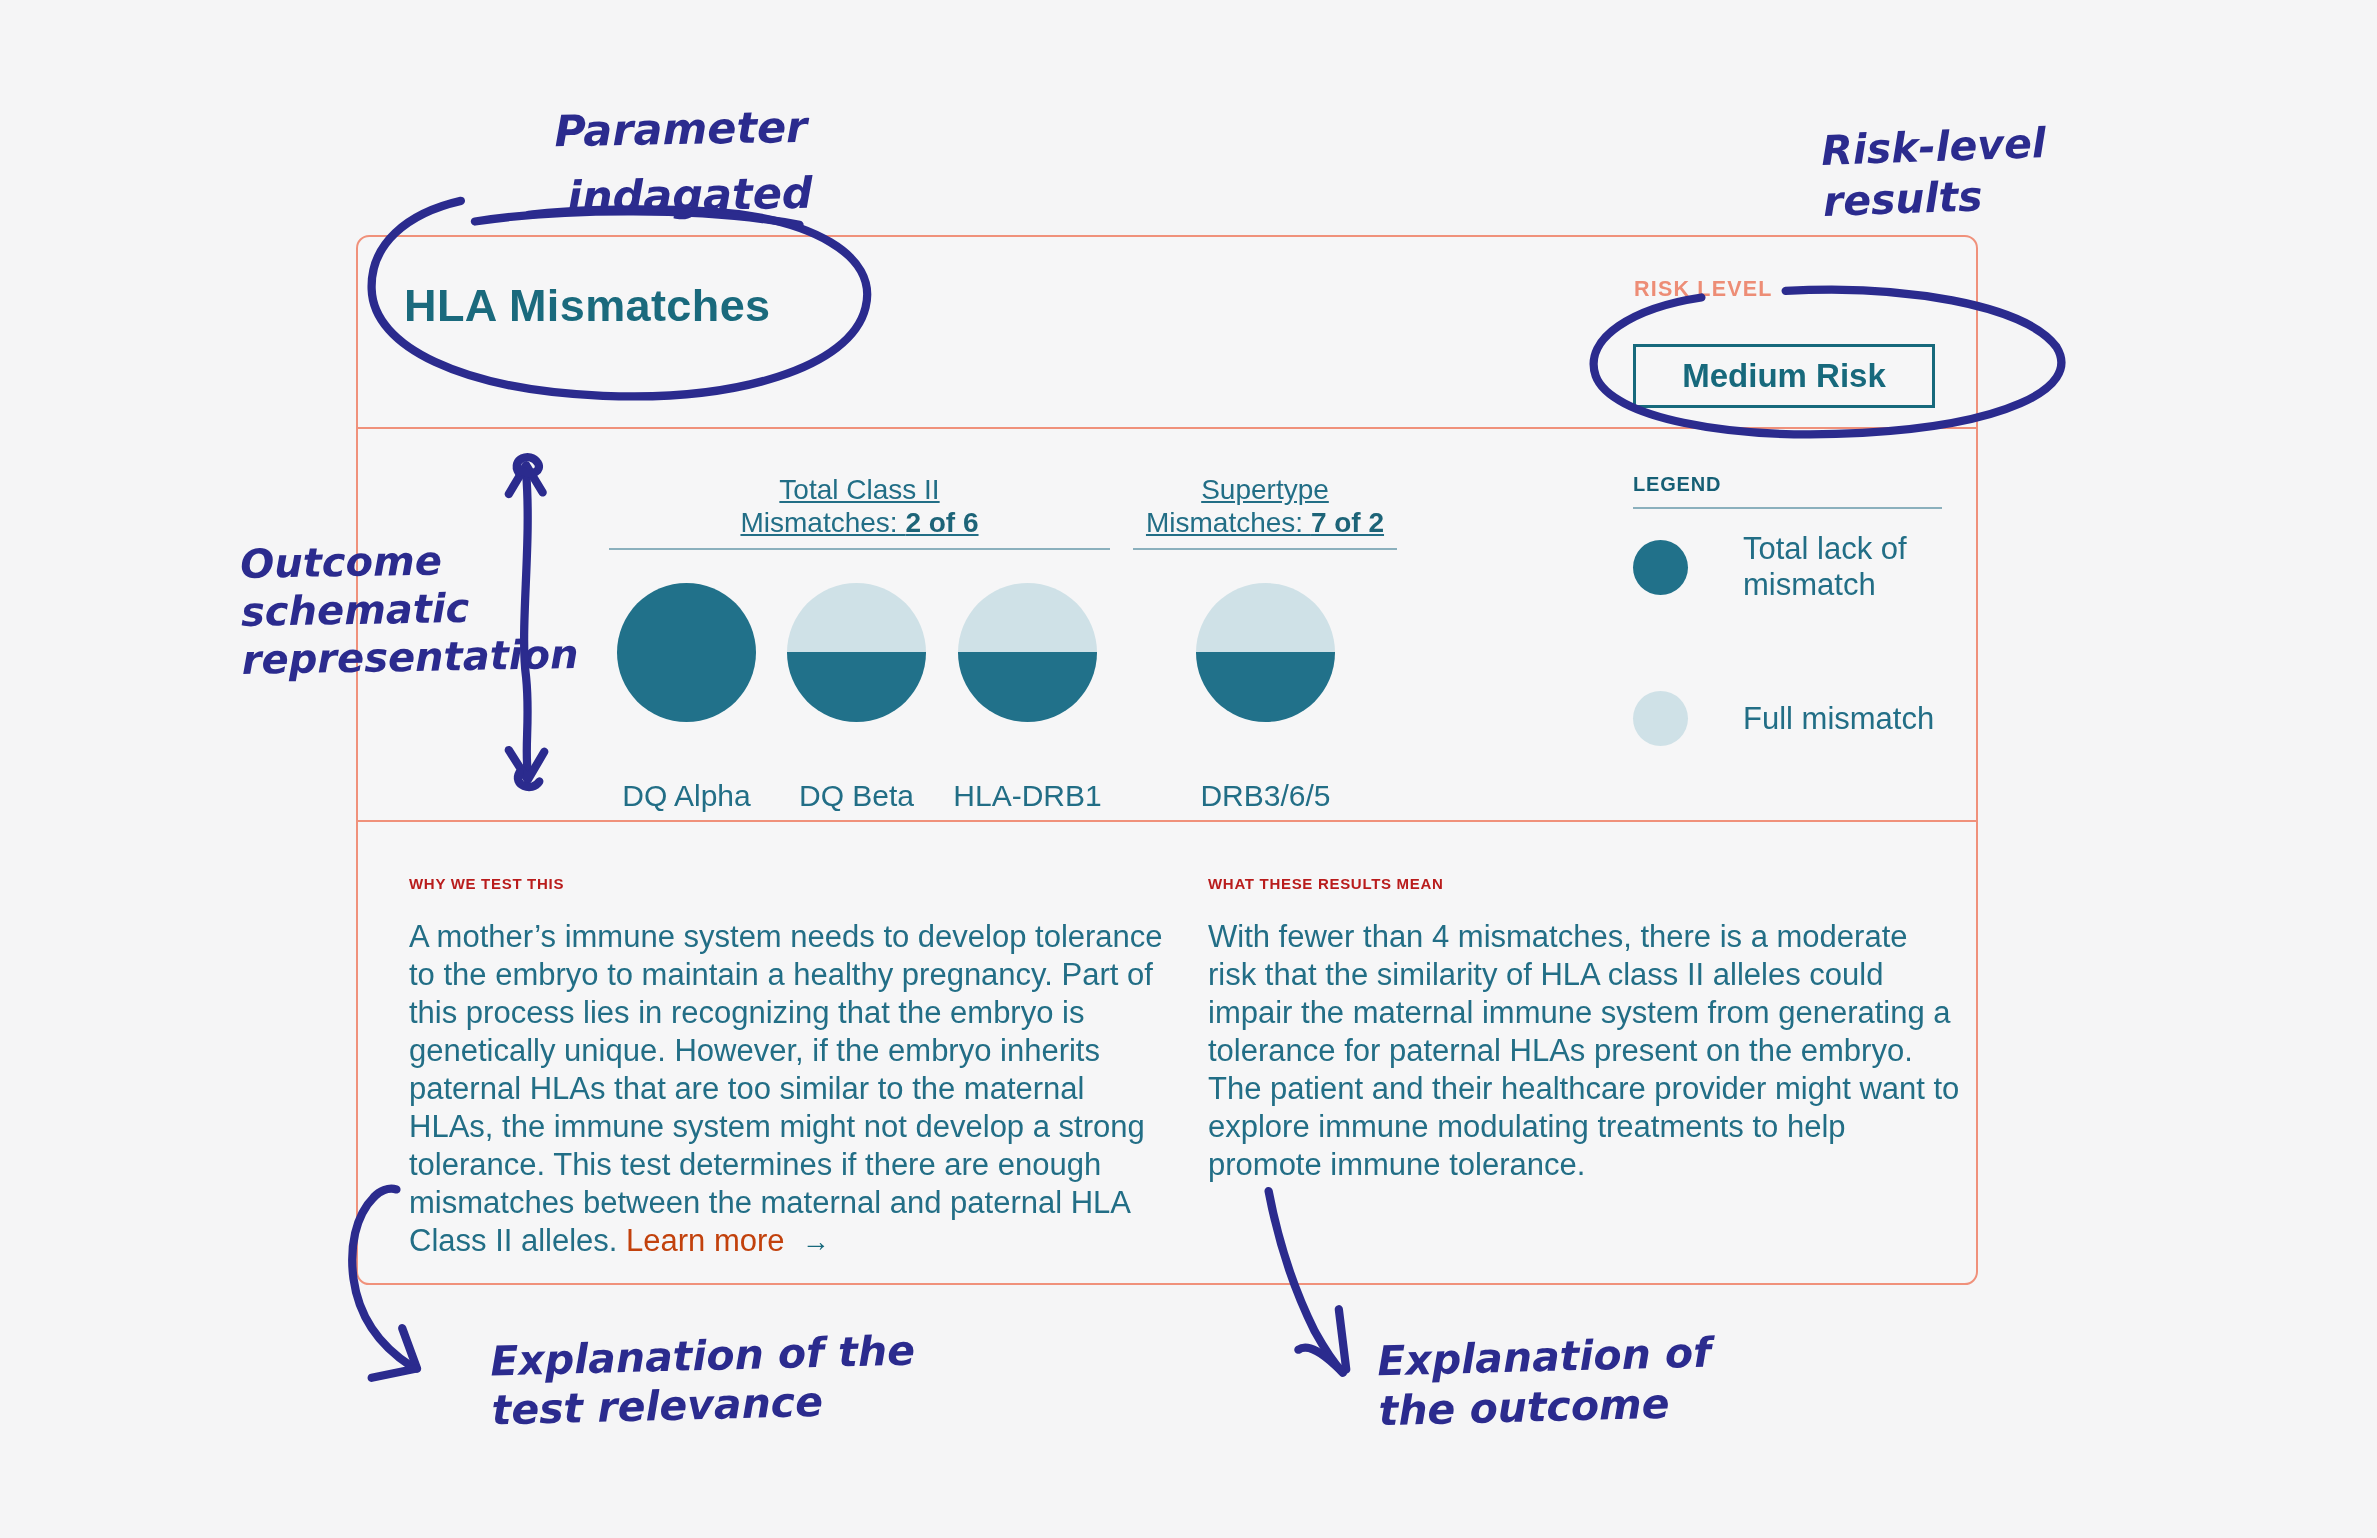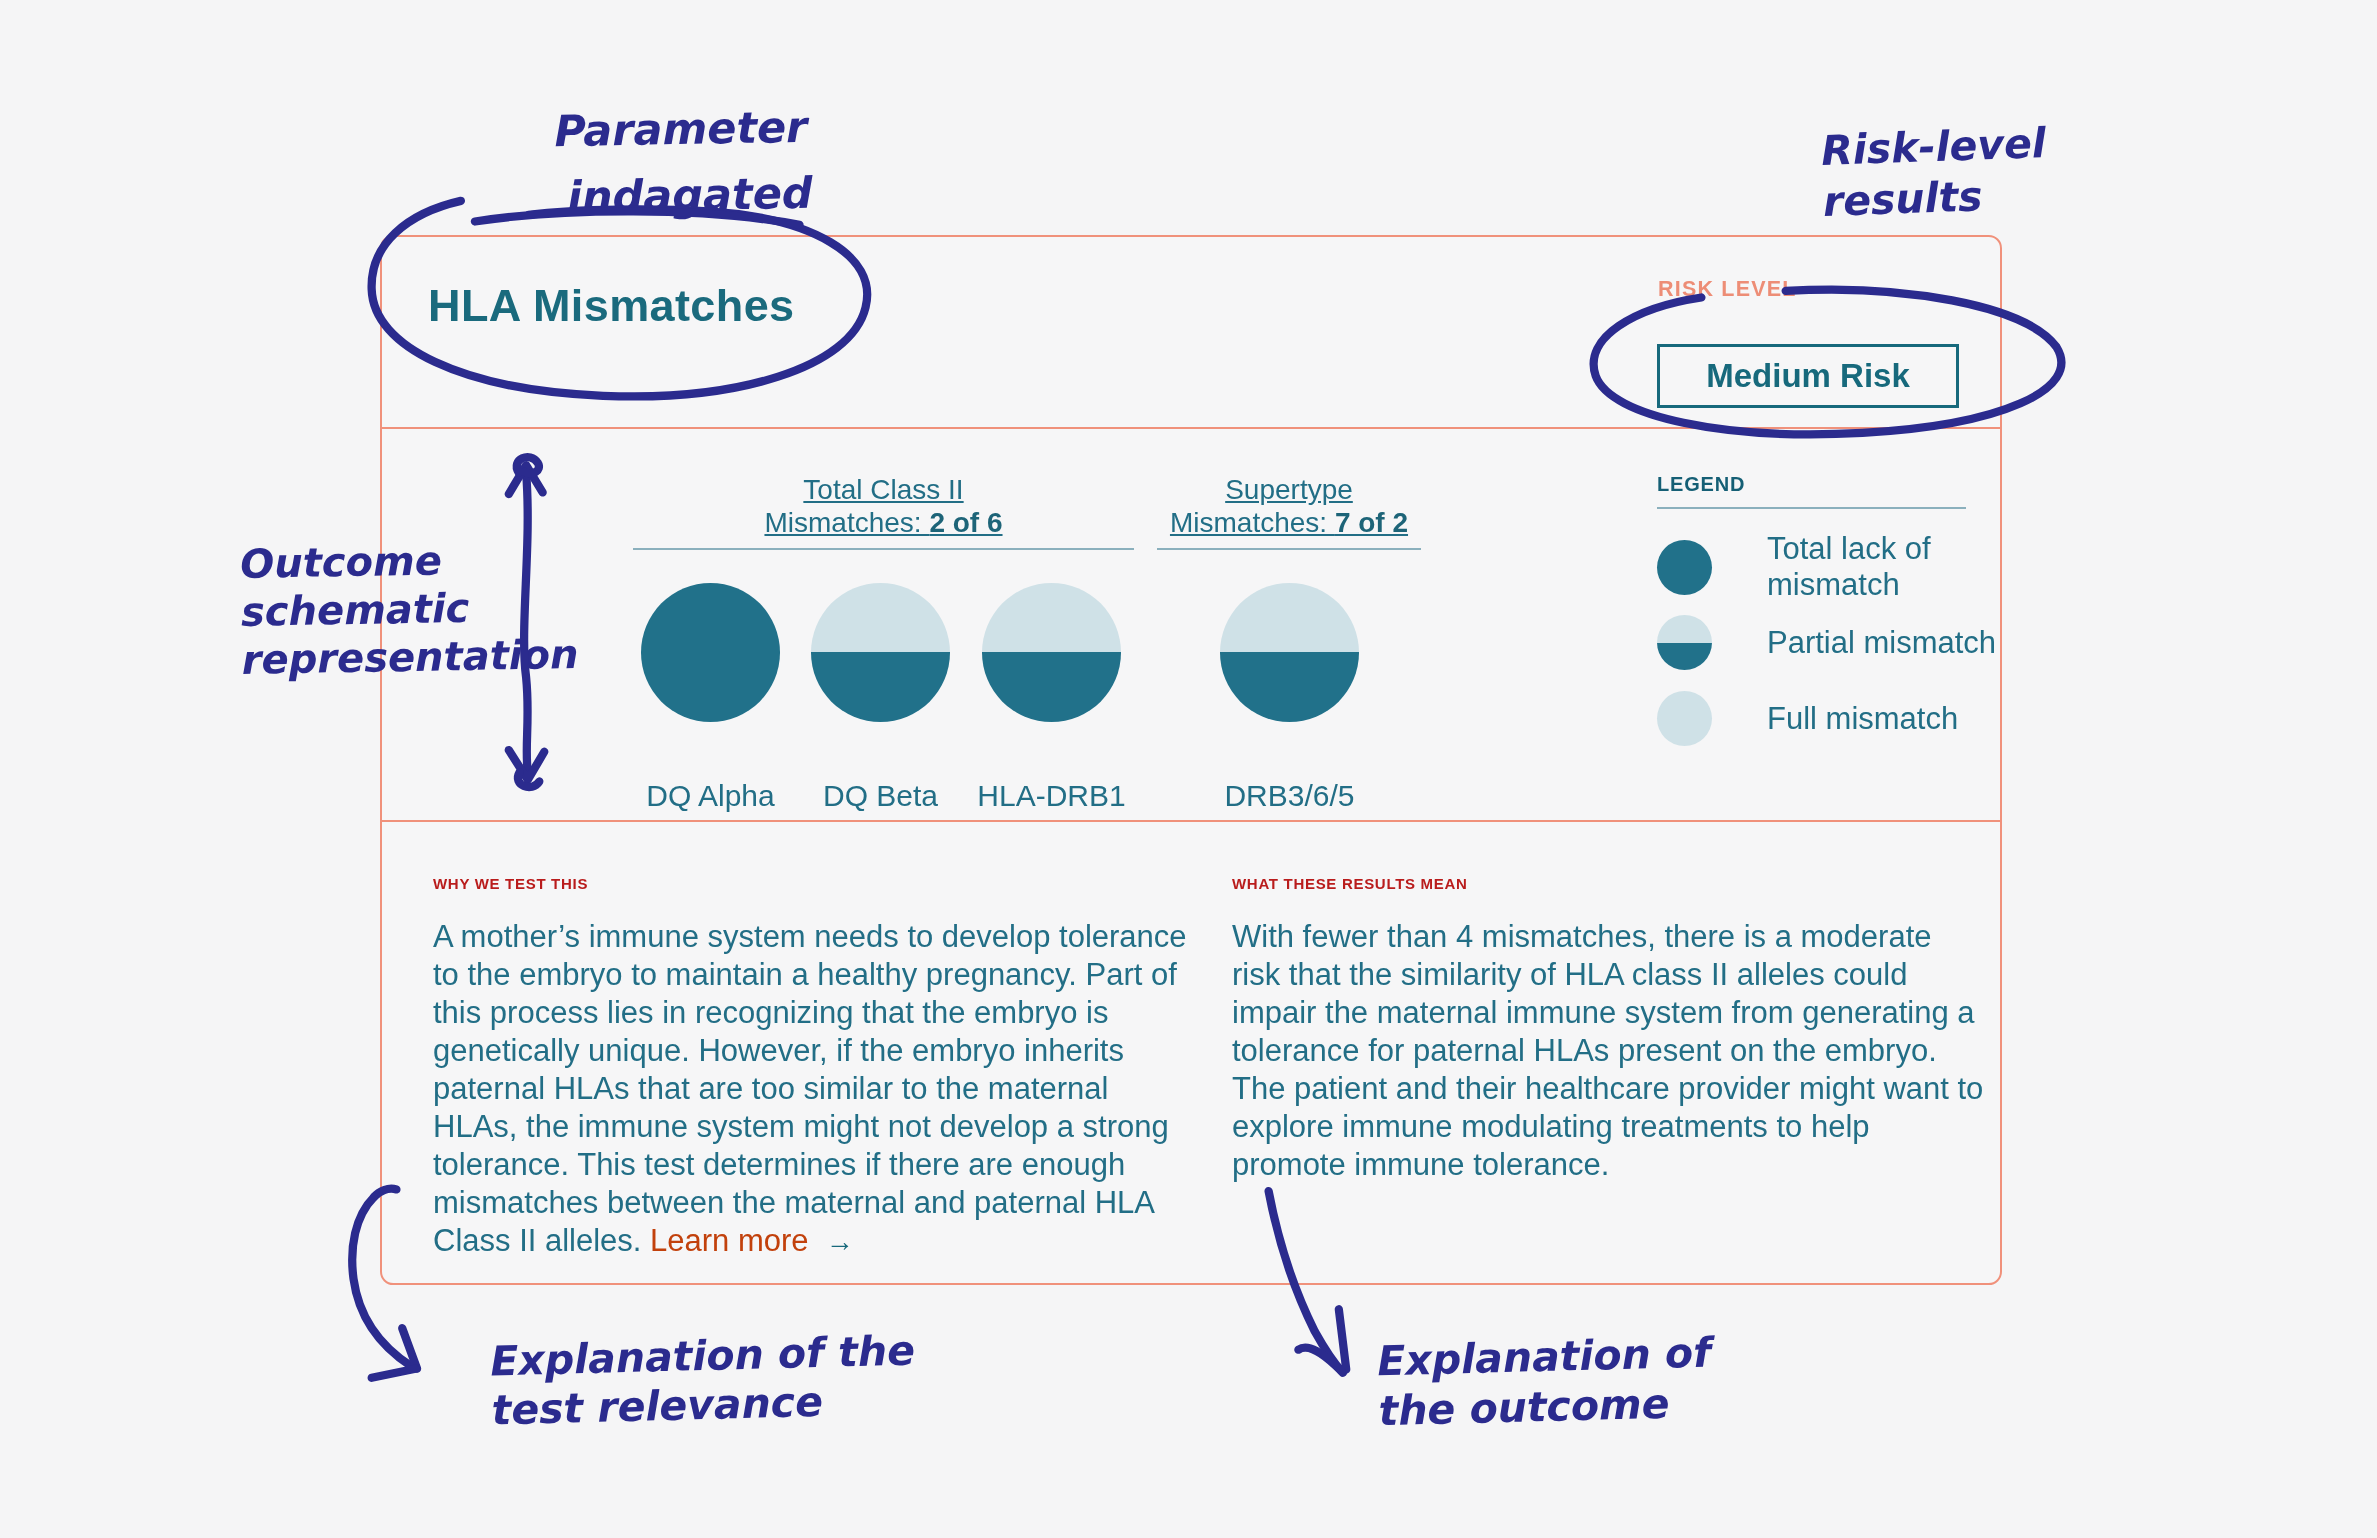--- a/index.html
+++ b/index.html
@@ -8,7 +8,7 @@
   .canvas { position:relative; width:2377px; height:1539px; background:#f5f5f6; }
 
   
-  .card { position:absolute; left:380px; top:235px; width:1622px; height:1050px;
+  .card { position:absolute; left:356px; top:235px; width:1622px; height:1050px;
           border:2.5px solid #f0917b; border-radius:13.2px; background:#f6f6f7; }
   .card-title { position:absolute; left:46px; top:43px; font-size:45px; font-weight:bold;
                 color:#1a6a7d; letter-spacing:0.4px; }

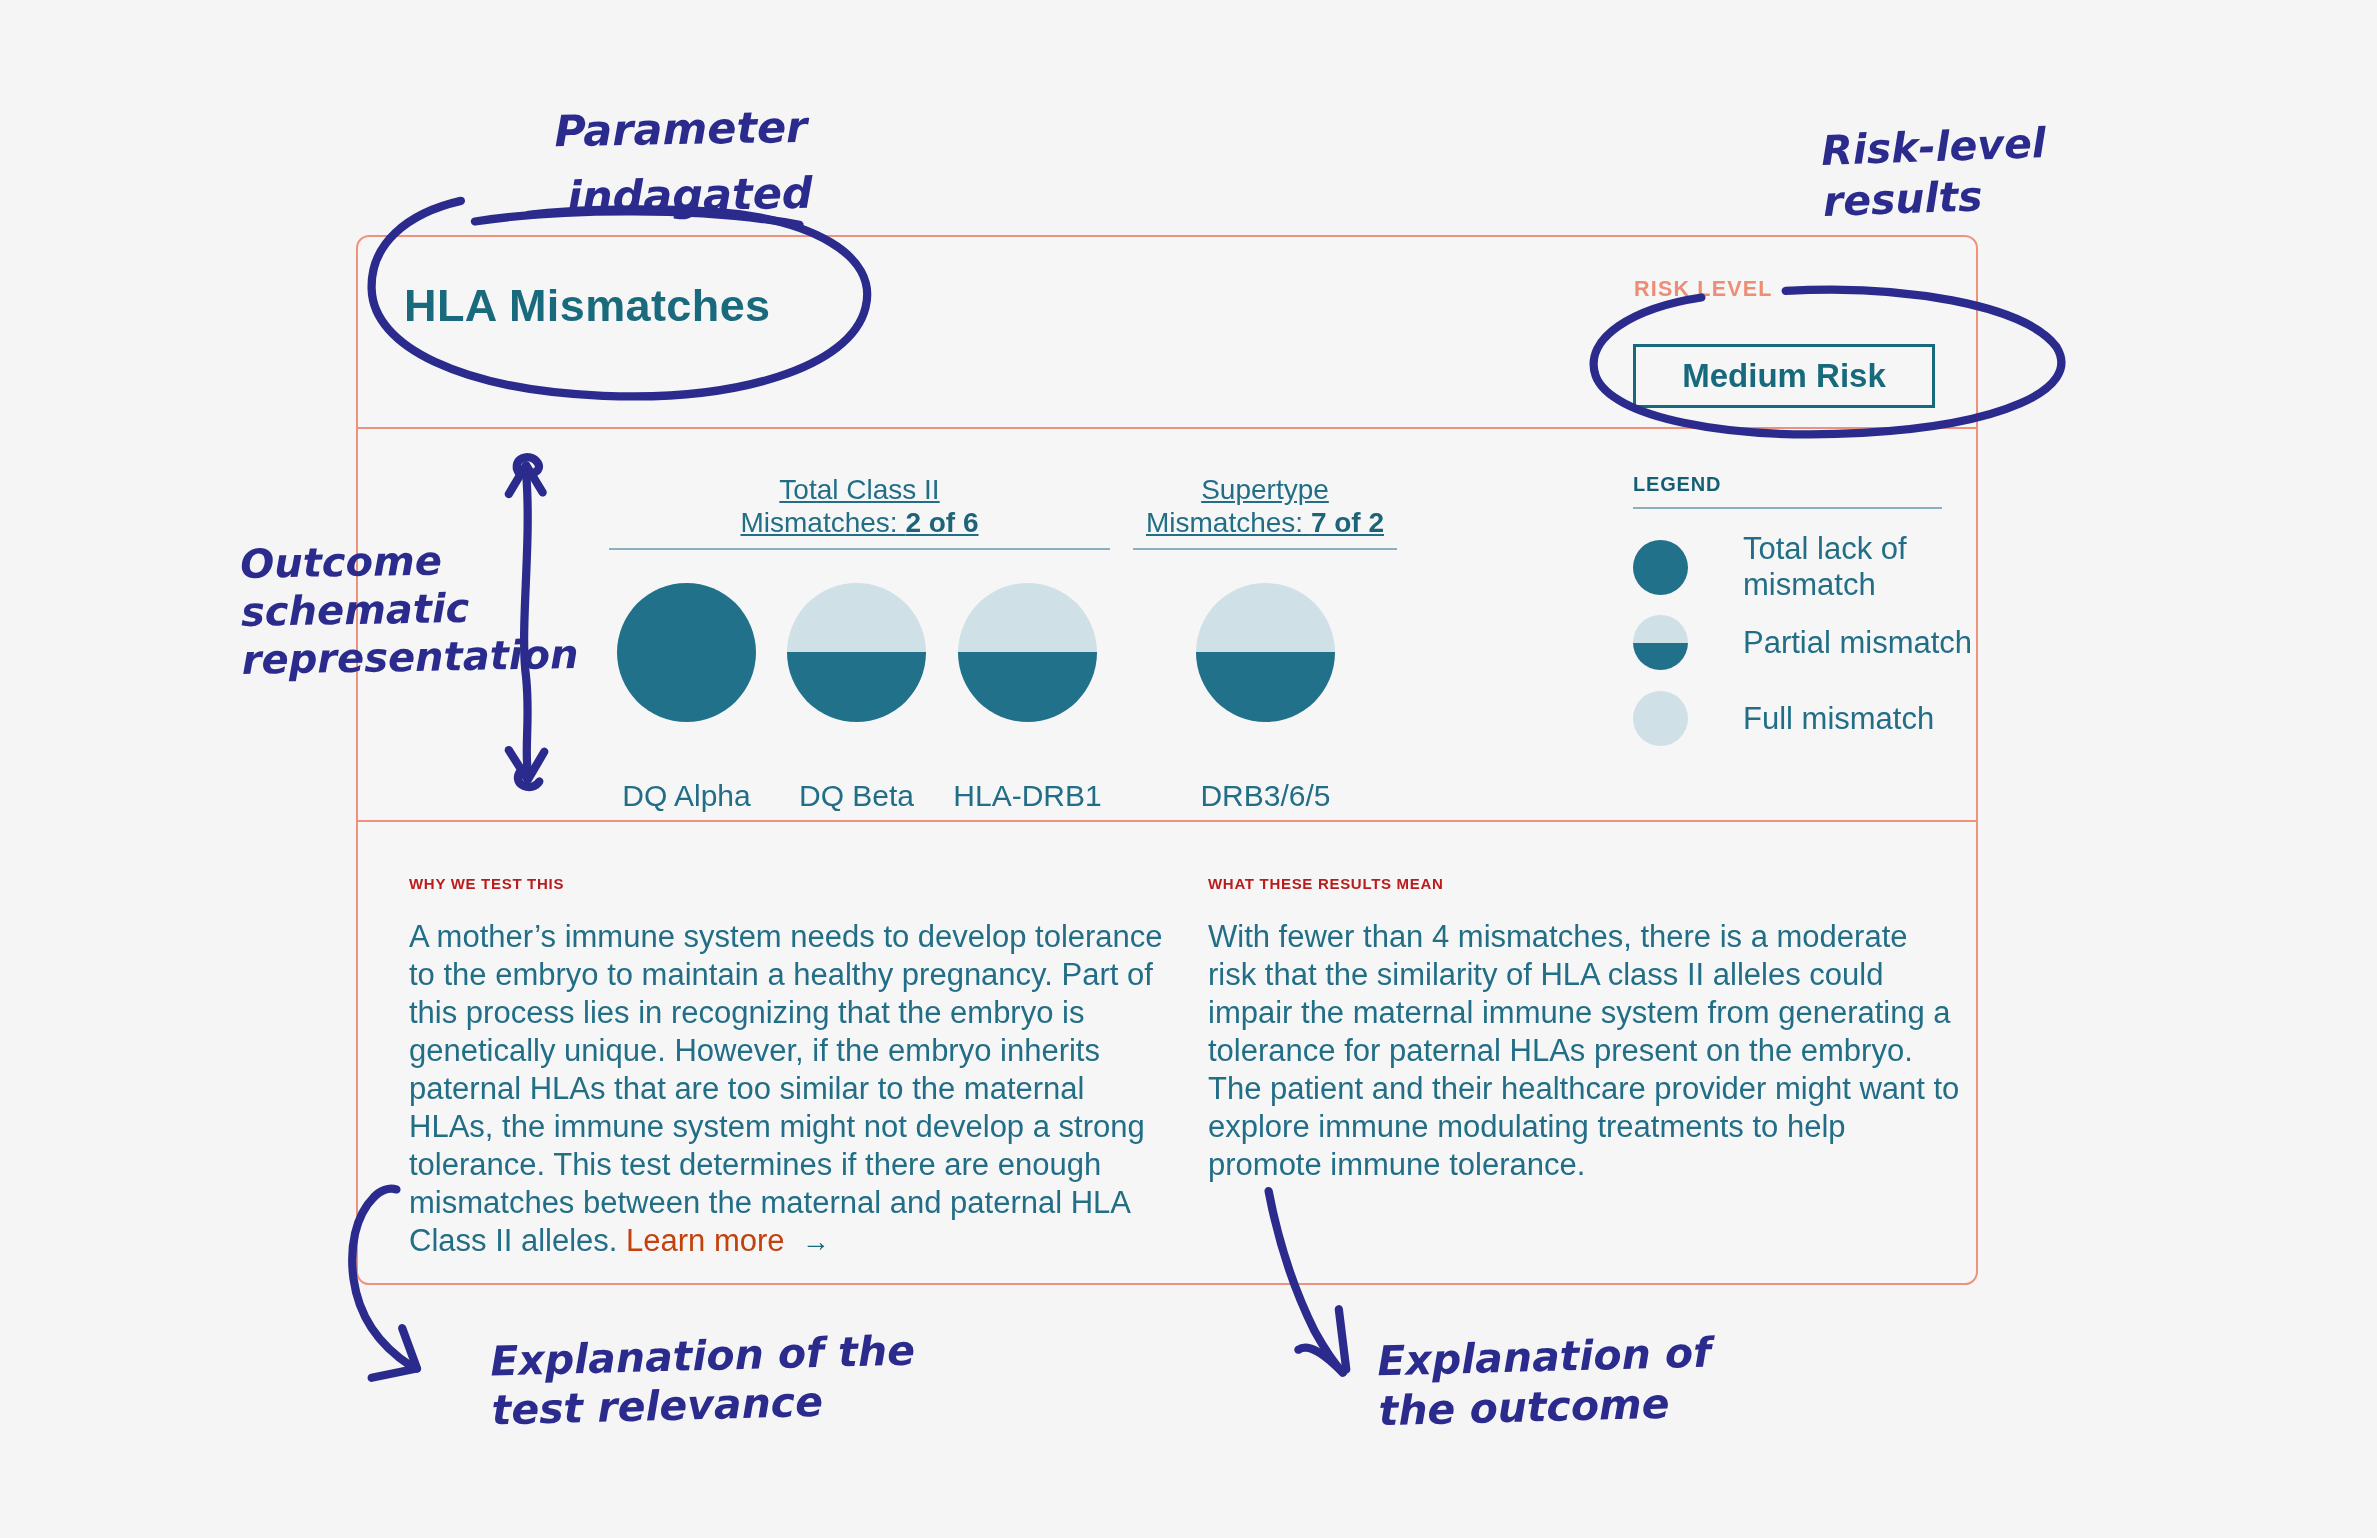--- a/index.html
+++ b/index.html
@@ -110,10 +110,6 @@
       <div class="legend-swatch state-filled"></div>
       <div class="legend-text">Total lack of mismatch</div>
     </div>
-    <div class="legend-row lr2">
-      <div class="legend-swatch state-partial"></div>
-      <div class="legend-text">Partial mismatch</div>
-    </div>
     <div class="legend-row lr3">
       <div class="legend-swatch state-empty"></div>
       <div class="legend-text">Full mismatch</div>

